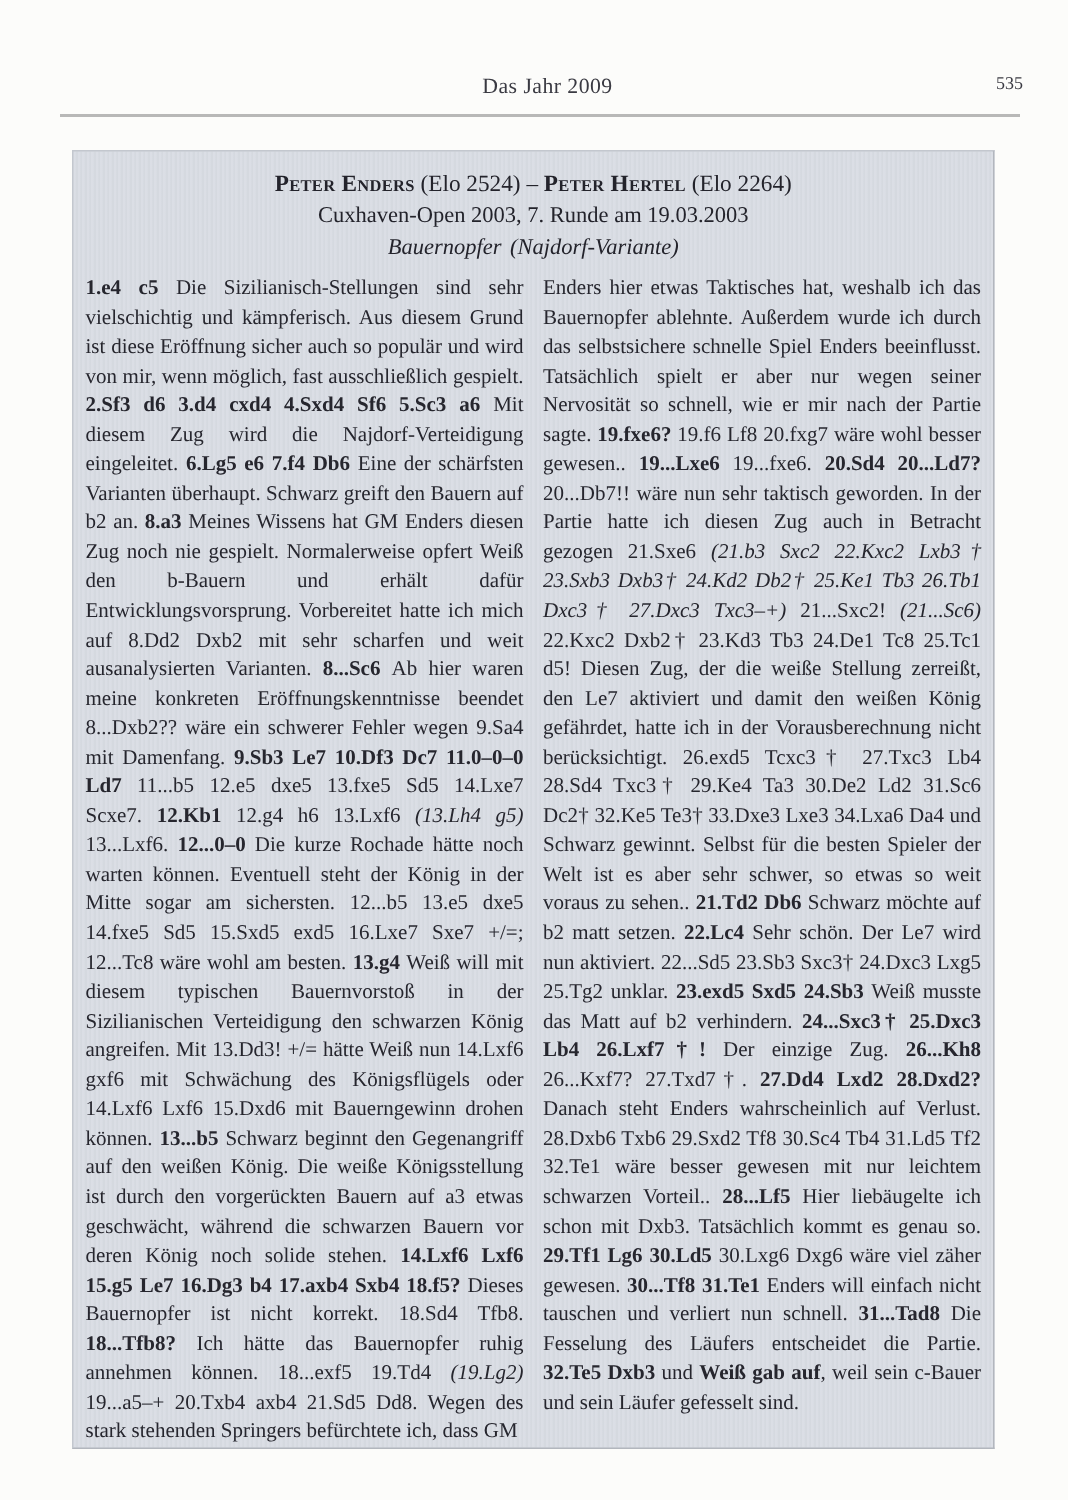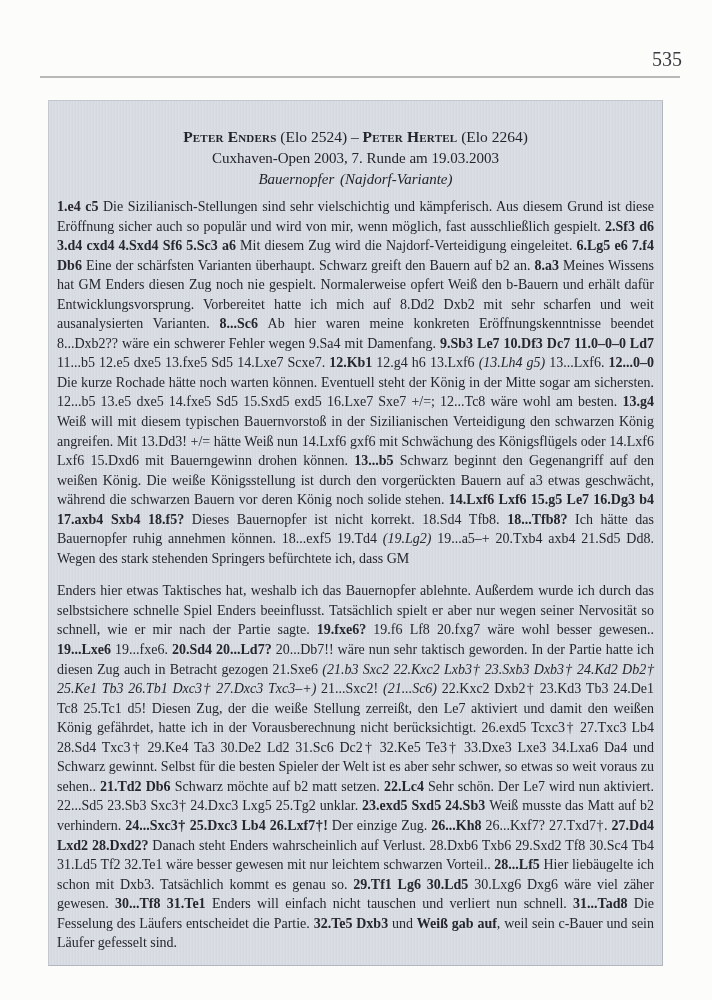--- a/index.html
+++ b/index.html
@@ -88,6 +88,7 @@
 <body>
 
 <div class="running-head">
+  <div class="rh-title">Das Jahr 2009</div>
   <div class="rh-page">535</div>
   <div class="rh-rule"></div>
 </div>

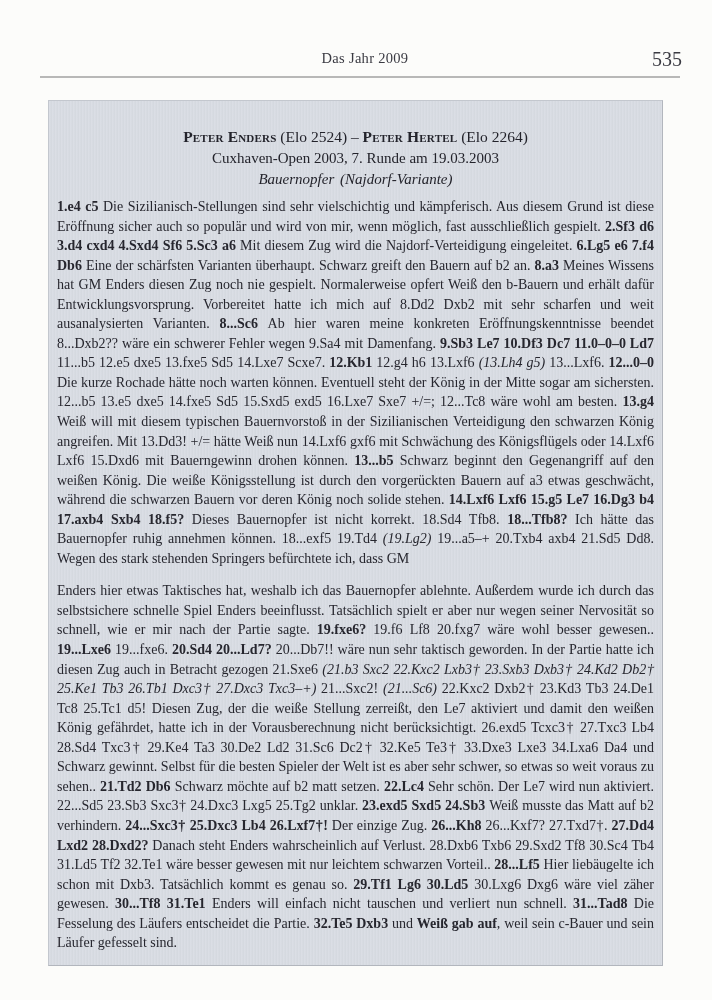--- a/index.html
+++ b/index.html
@@ -25,7 +25,7 @@
   }
   .rh-page {
     position: absolute; right: 8px; top: -2px;
-    font-size: 20px; color: #3a3a42;
+    font-size: 12px; color: #3a3a42;
   }
   .rh-rule {
     position: absolute; left: 0; right: 10px; top: 26px;

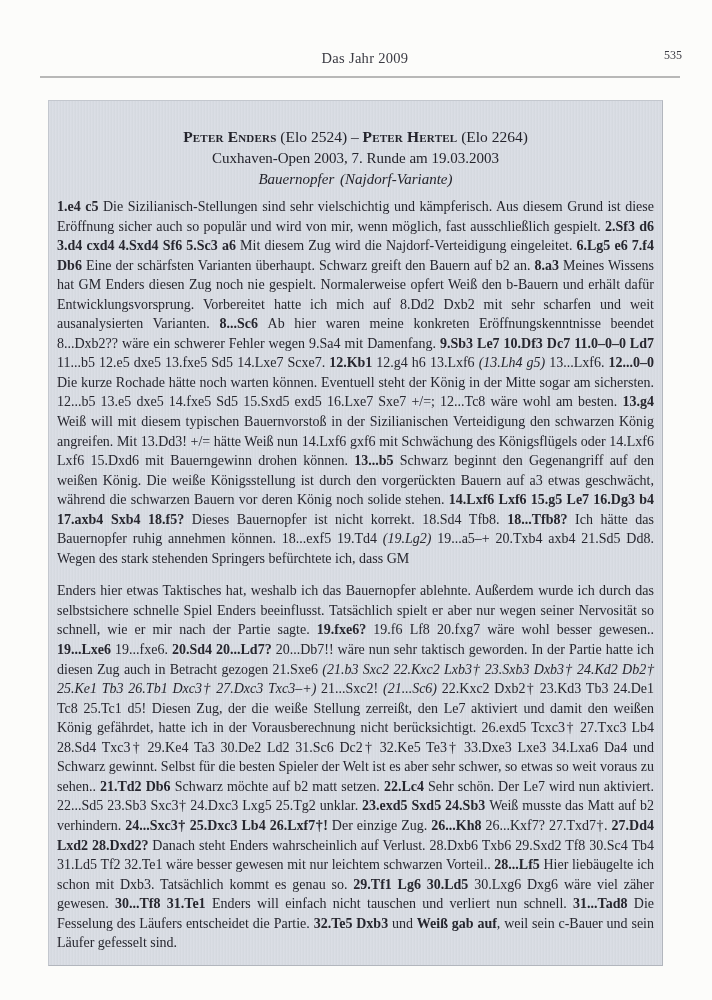--- a/index.html
+++ b/index.html
@@ -50,7 +50,7 @@
   .game-head { text-align: center; }
   .players-line {
     font-size: 15.5px;
-    margin: 18px 0 4px 0;
+    margin: 4px 0 4px 0;
     color: #23232b;
   }
   .event-line {

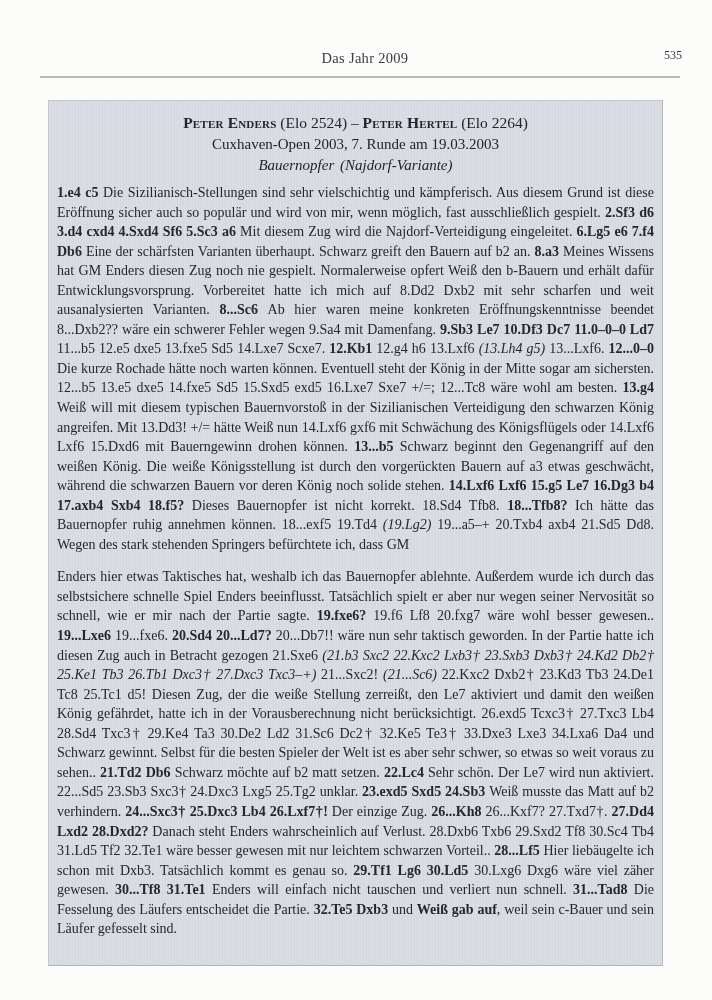--- a/index.html
+++ b/index.html
@@ -69,7 +69,6 @@
   .cols {
     display: flex;
     gap: 13px;
-    flex-direction: column;
   }
   .col {
     flex: 1 1 0;

